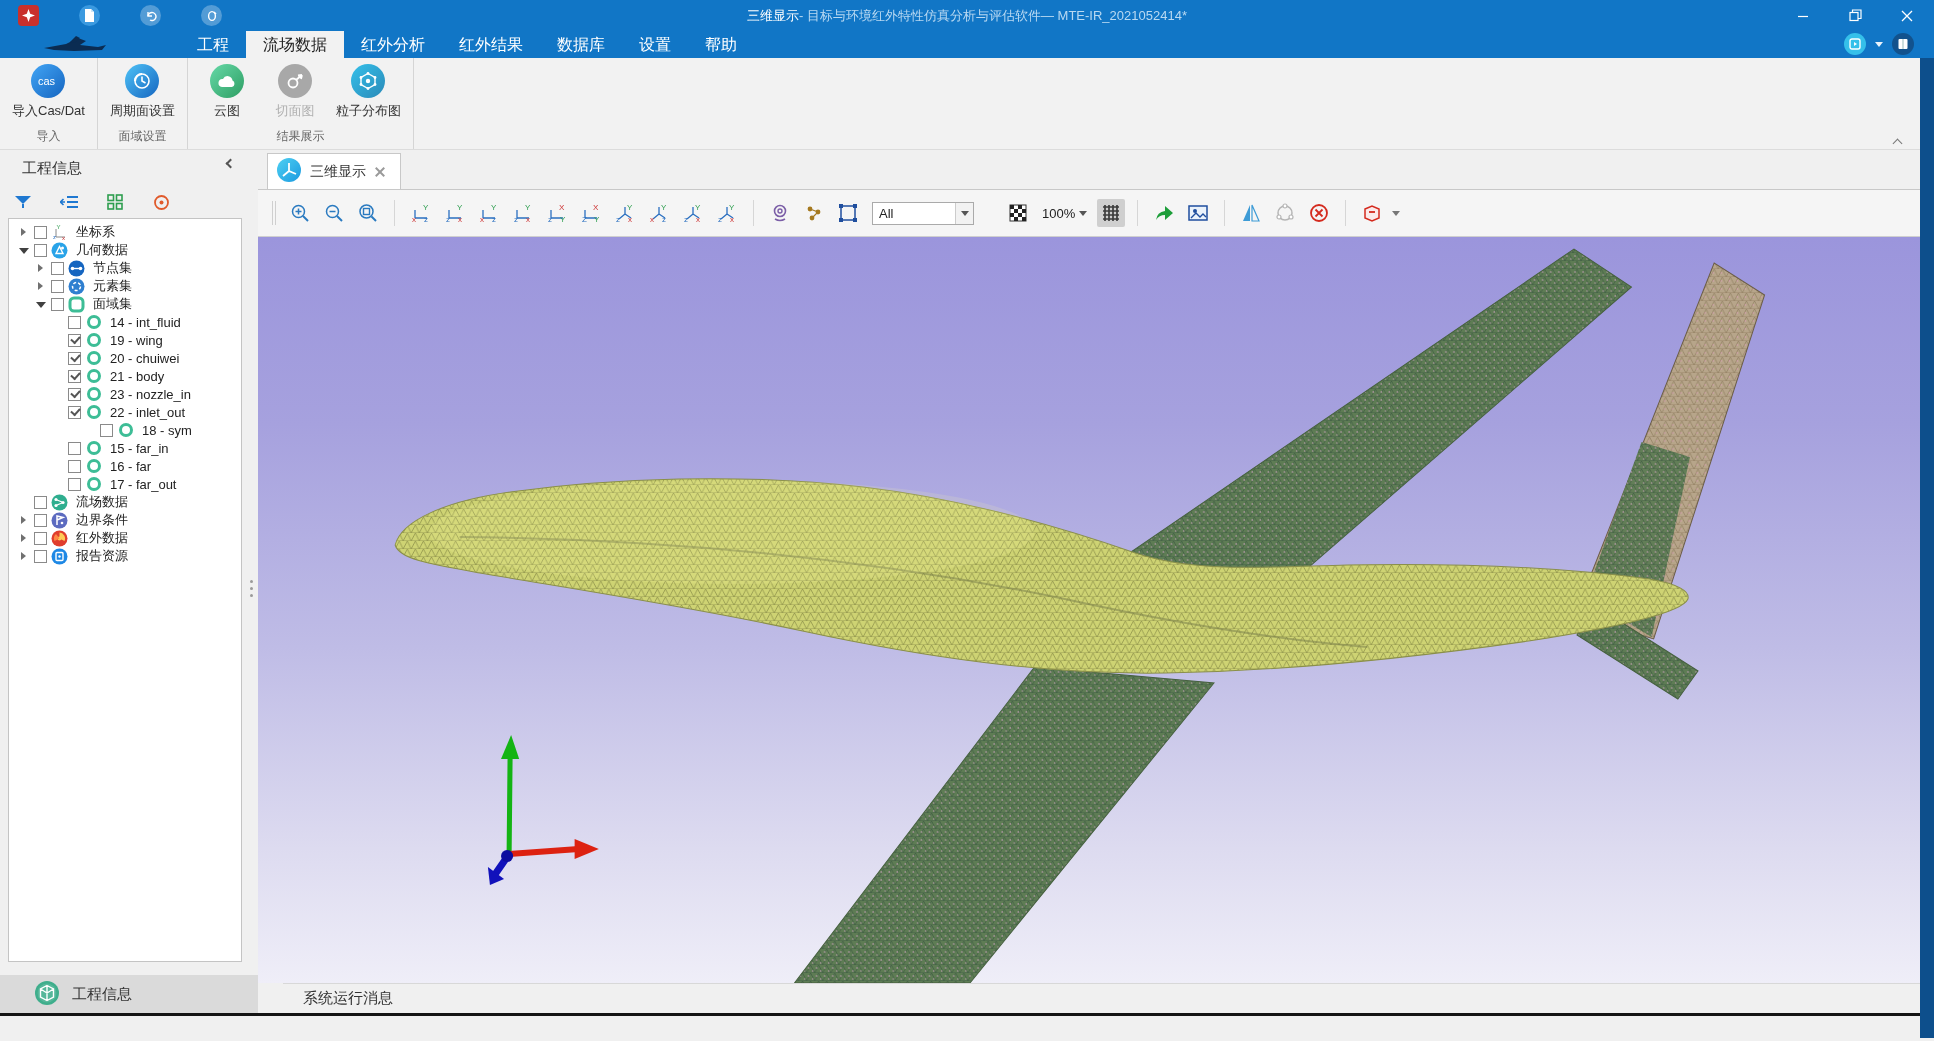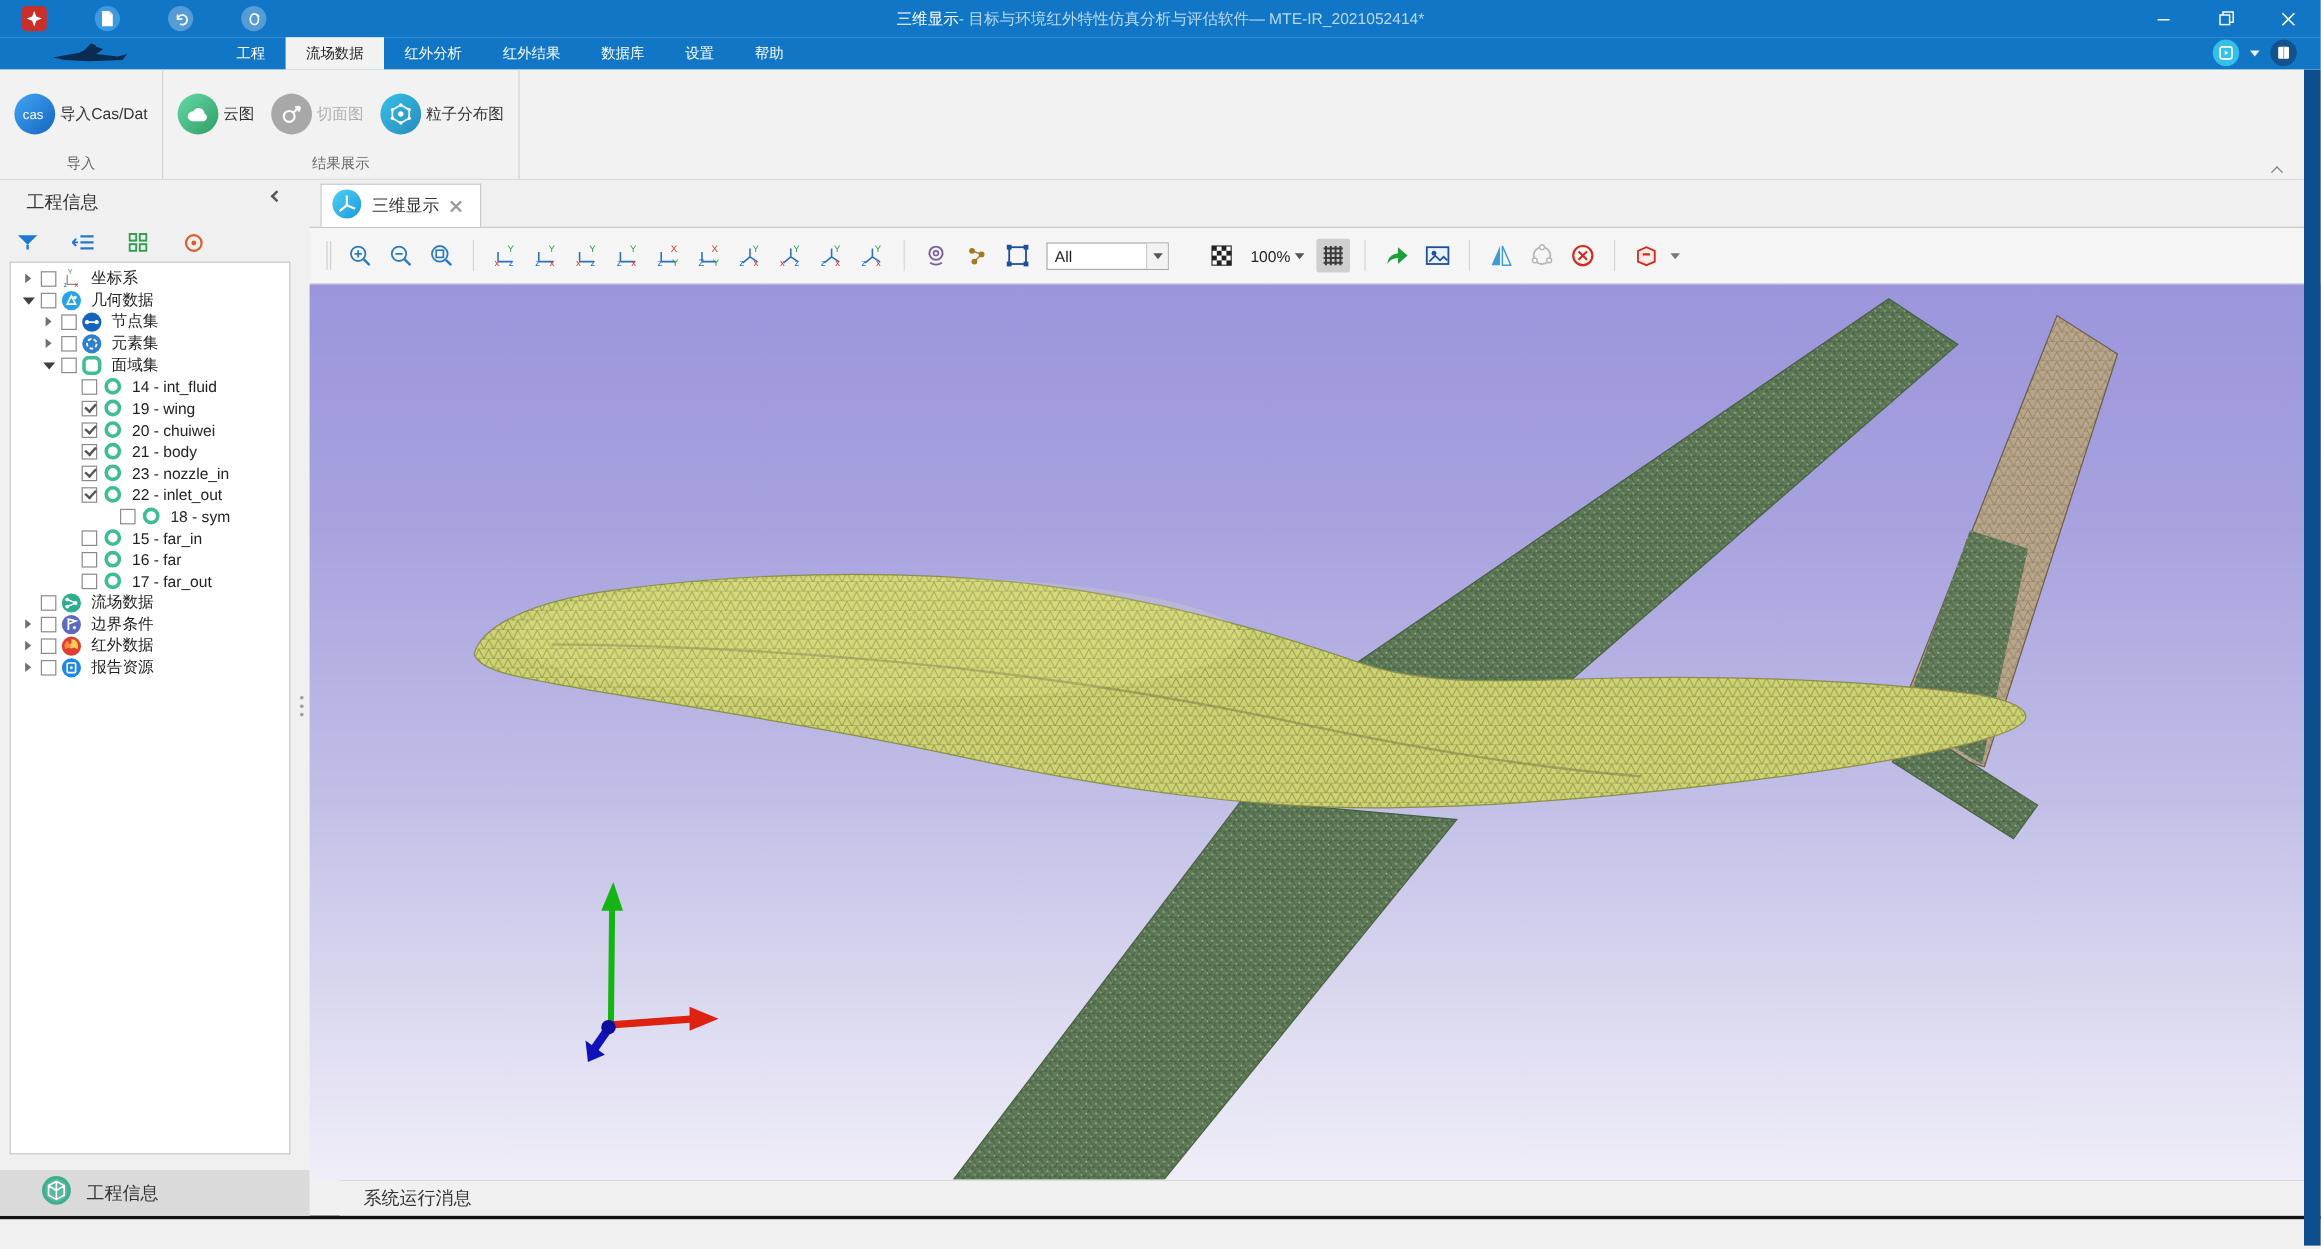--- a/index.html
+++ b/index.html
@@ -24,7 +24,7 @@
   
   .menubar { height:27px; background:#1176c6; display:flex; align-items:flex-end; position:relative; }
   .menubar .logo { width:80px; margin-left:40px; margin-right:60px; height:27px; display:flex; align-items:center;}
-  .menu-item { padding:0 17px; height:27px; line-height:27px; color:#fff; font-size:12px; cursor:default;}
+  .menu-item { padding:0 17px; height:27px; line-height:27px; color:#fff; font-size:16px; cursor:default;}
   .menu-item.active { background:#f2f2f2; color:#222; }
   .menubar-right { position:absolute; right:20px; bottom:3px; display:flex; align-items:center; gap:9px;}
 

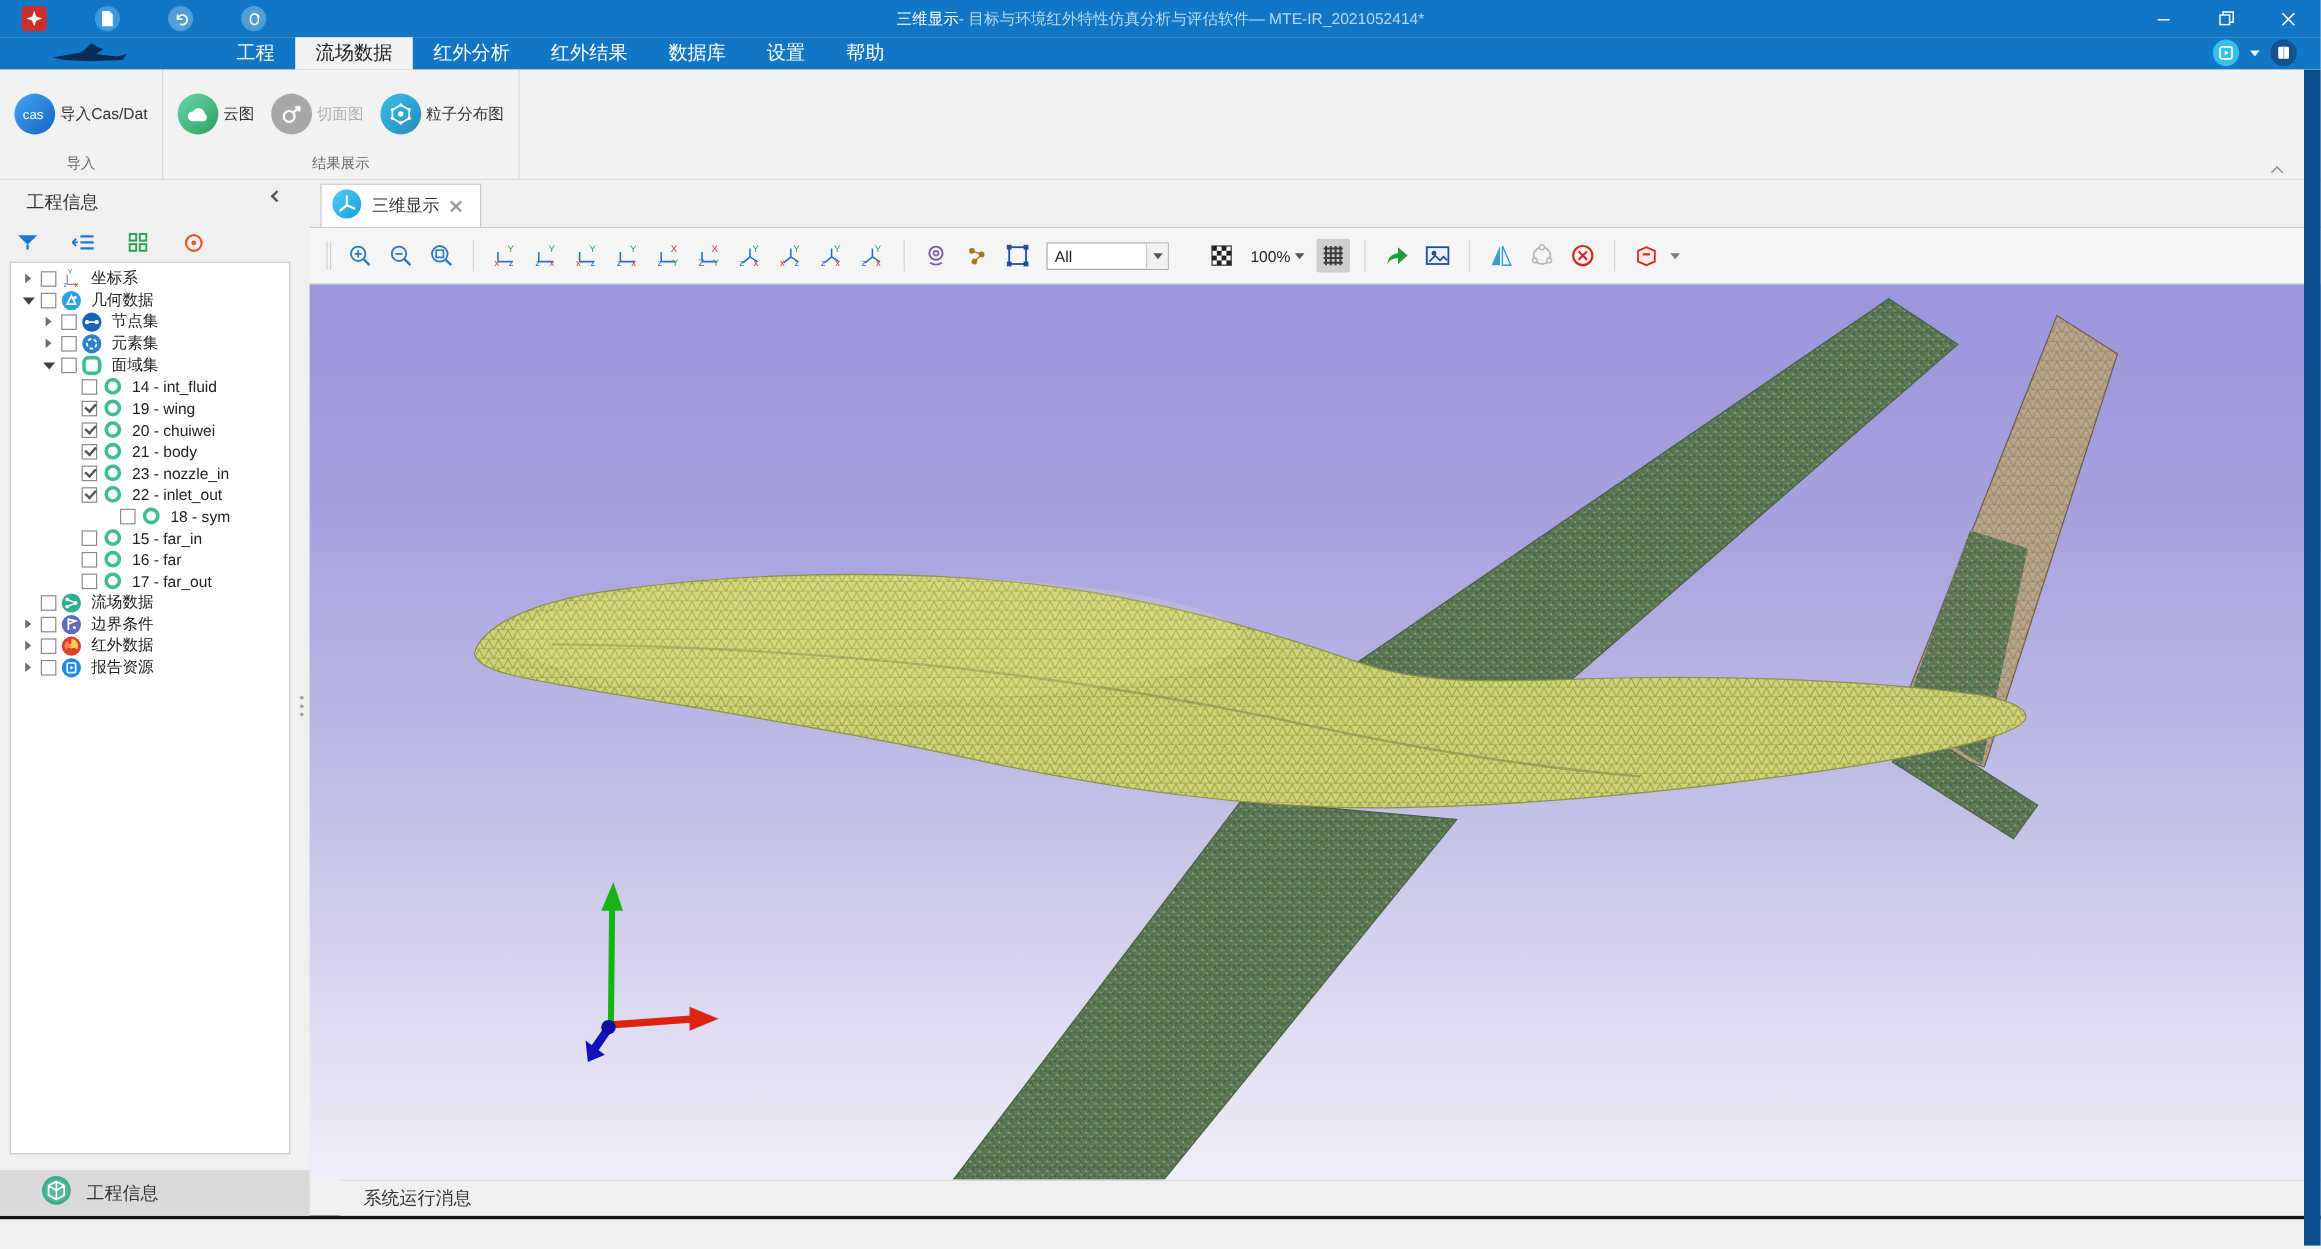--- a/index.html
+++ b/index.html
@@ -32,7 +32,7 @@
   .ribbon { height:92px; background:#f2f2f2; border-bottom:1px solid #dcdcdc; display:flex; position:relative;}
   .rgroup { display:flex; flex-direction:column; border-right:1px solid #d5d5d5; padding:6px 12px 2px 12px; }
   .rbuttons { display:flex; gap:14px; flex:1; }
-  .rbtn { display:flex; flex-direction:row; align-items:center; justify-content:flex-start; gap:4px; min-width:54px; cursor:default;}
+  .rbtn { display:flex; flex-direction:column; align-items:center; justify-content:flex-start; gap:4px; min-width:54px; cursor:default;}
   .rbtn .ric { width:34px; height:34px; border-radius:50%; display:flex; align-items:center; justify-content:center; }
   .rbtn .rlabel { font-size:13px; color:#333; white-space:nowrap; }
   .rbtn.disabled .rlabel { color:#b0b0b0; }

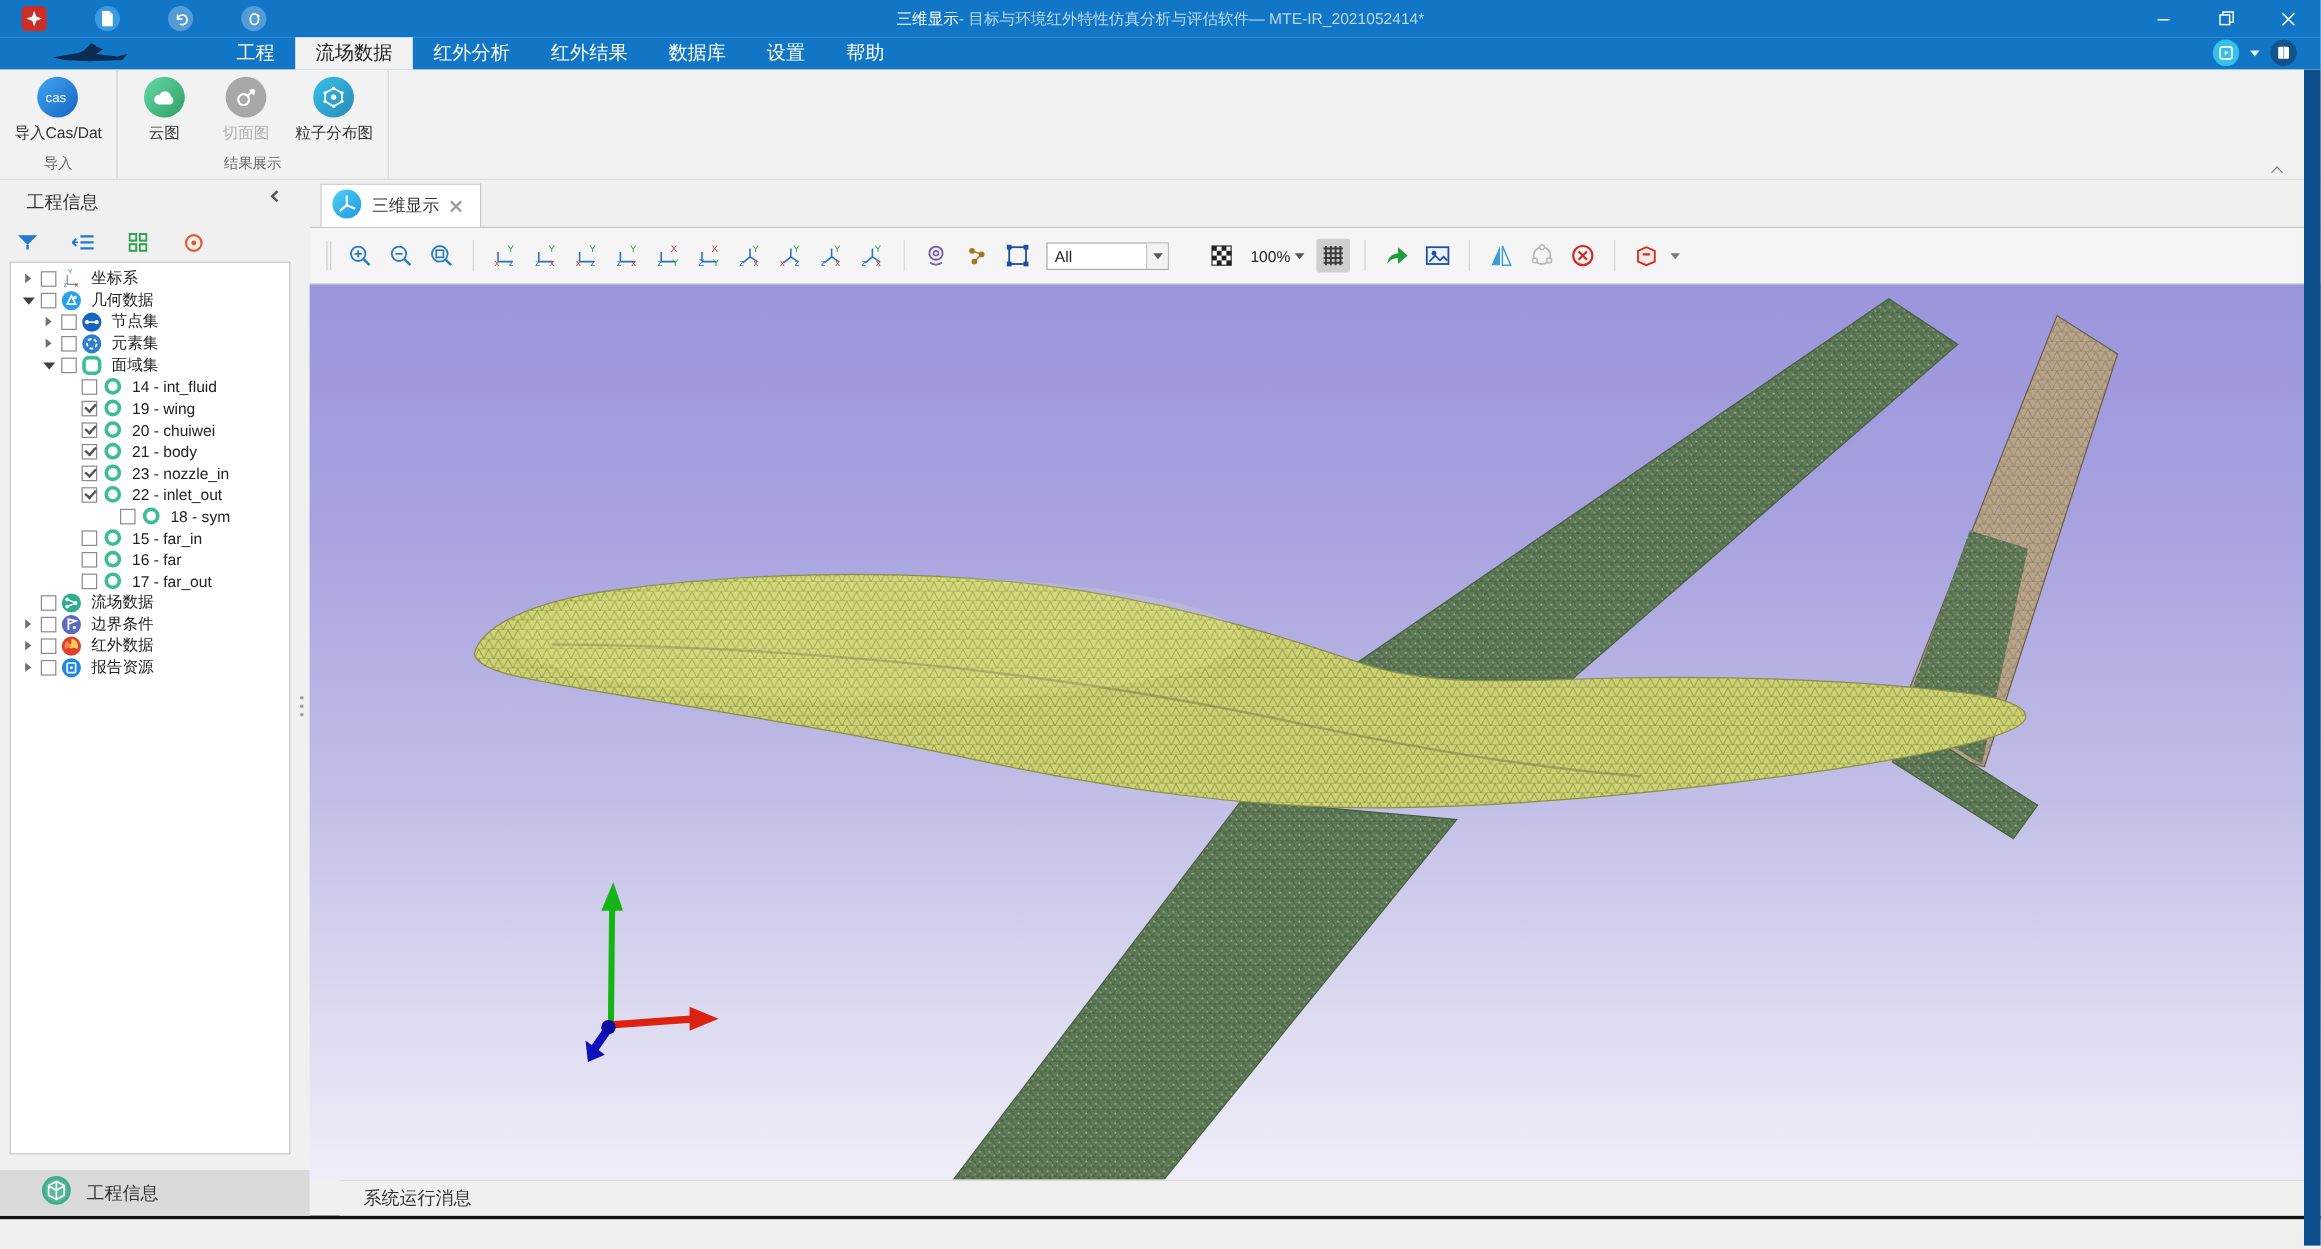--- a/index.html
+++ b/index.html
@@ -197,6 +197,21 @@
         <div class="rgroup">
           <div class="rbuttons">
             <div class="rbtn">
+              <span class="ric" style="background:linear-gradient(135deg,#4fc3f7,#1565c0);">
+                <svg width="20" height="20" viewBox="0 0 20 20">
+                  <circle cx="10" cy="10" r="7" fill="none" stroke="#fff" stroke-width="1.6"></circle>
+                  <path d="M10 5.5 V10 L13.5 12" fill="none" stroke="#fff" stroke-width="1.6"></path>
+                  <path d="M3 10 A7 7 0 0 1 10 3" fill="none" stroke="#fff" stroke-width="2.2"></path>
+                </svg>
+              </span>
+              <span class="rlabel">周期面设置</span>
+            </div>
+          </div>
+          <div class="glabel">面域设置</div>
+        </div>
+        <div class="rgroup">
+          <div class="rbuttons">
+            <div class="rbtn">
               <span class="ric" style="background:linear-gradient(135deg,#66d9a8,#2e9e63);">
                 <svg width="20" height="14" viewBox="0 0 20 14">
                   <path d="M5 13 A4 4 0 0 1 6 5 A5 5 0 0 1 15.5 6.5 A3.5 3.5 0 0 1 15 13 Z" fill="#fff"></path>

